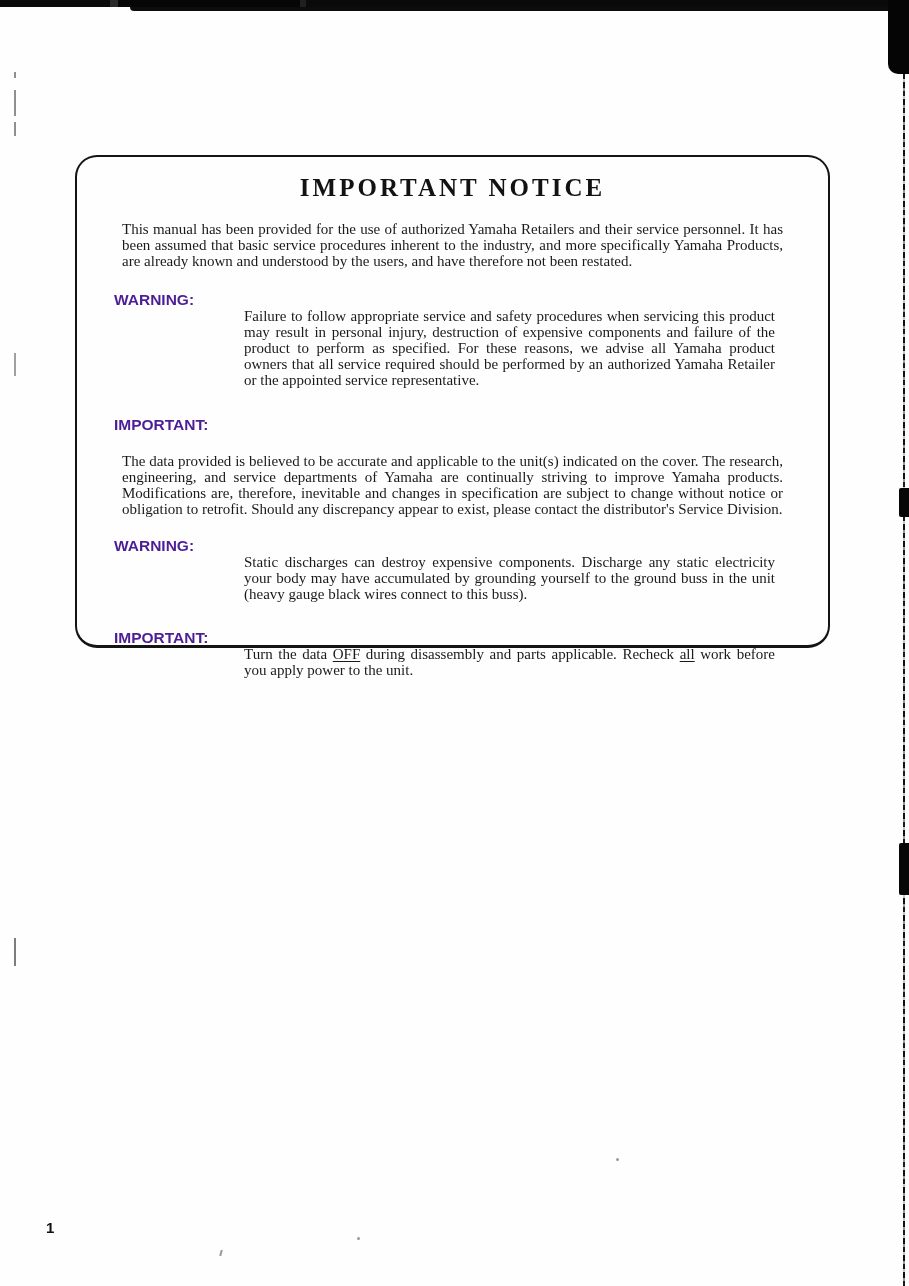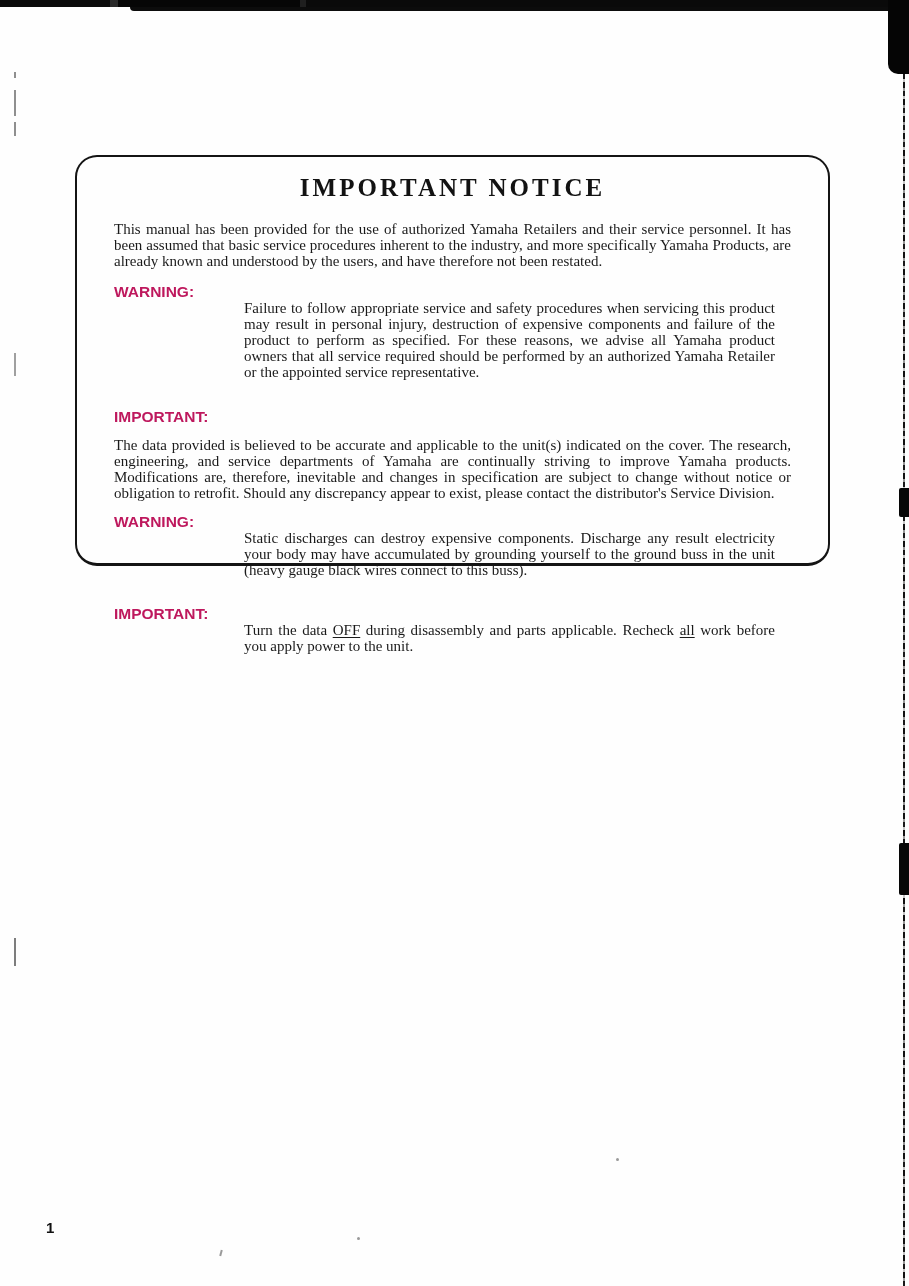--- a/index.html
+++ b/index.html
@@ -85,7 +85,7 @@
   .notice-box {
     position: absolute;
     left: 75px; top: 155px;
-    width: 755px; height: 411px;
+    width: 755px; height: 493px;
     border: 2px solid #141414;
     border-bottom-width: 3px;
     border-radius: 22px;

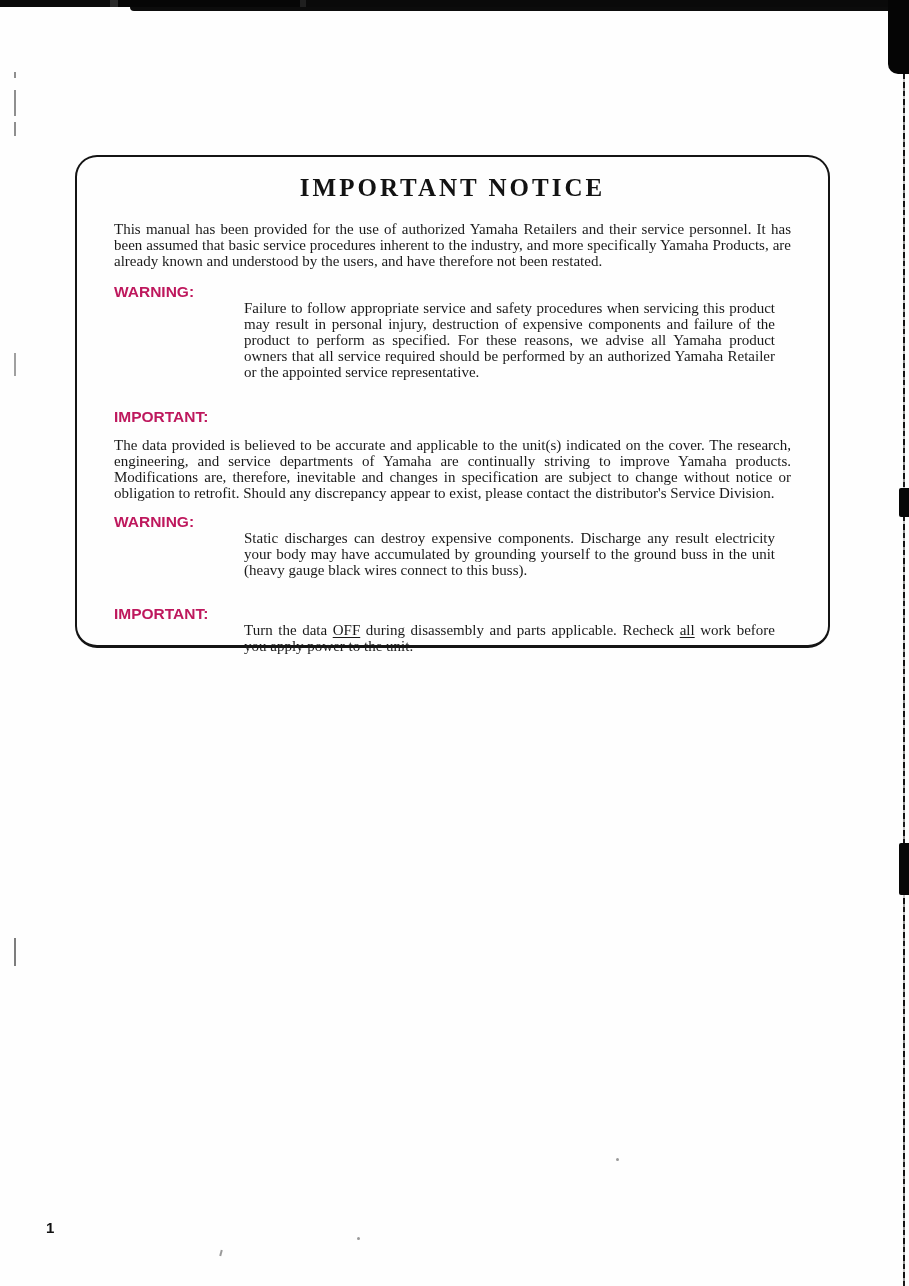--- a/index.html
+++ b/index.html
@@ -102,7 +102,7 @@
     color: #121212;
   }
   .para {
-    margin: 0;
+    margin: 8px;
     font-size: 15px;
     line-height: 16.2px;
     text-align: justify;

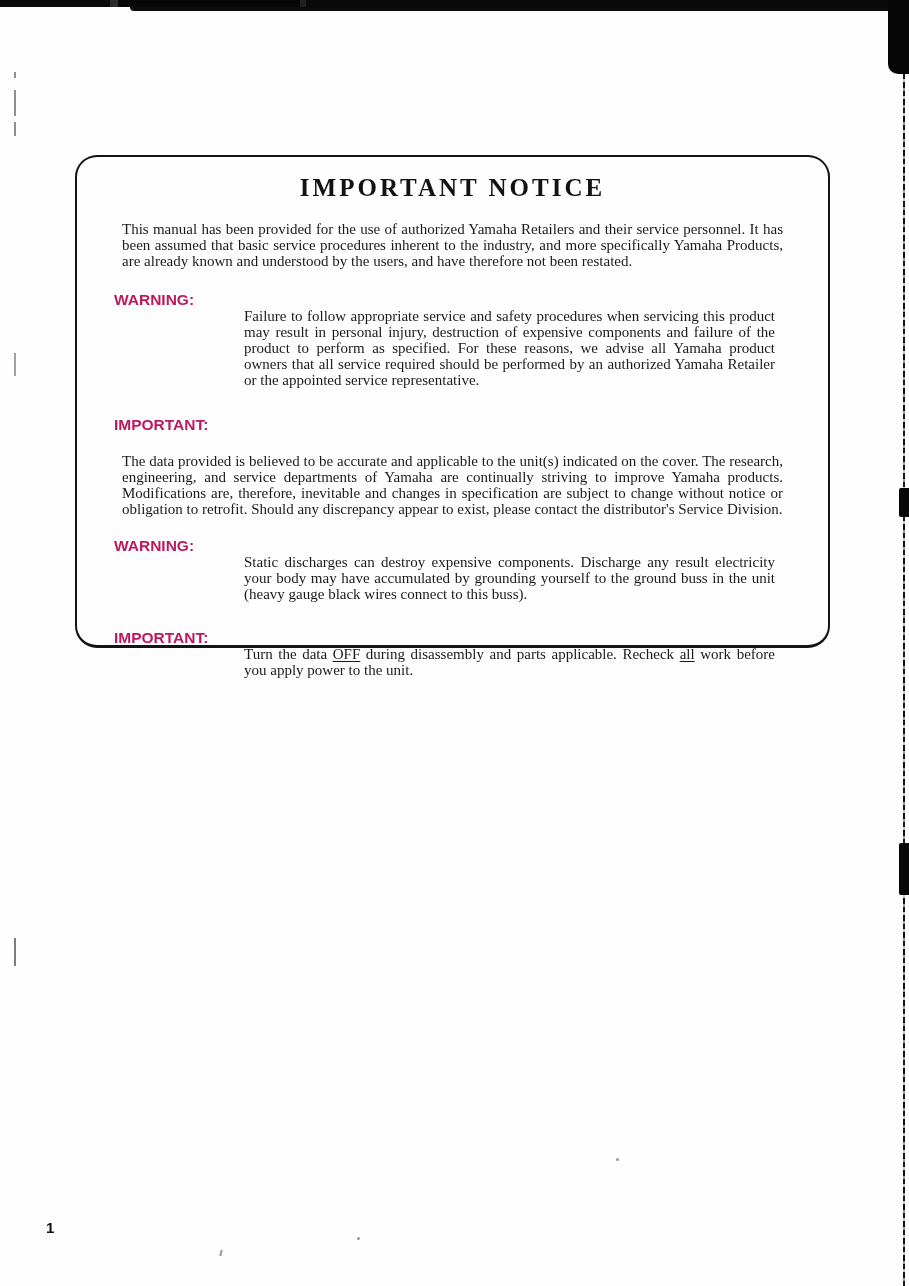--- a/index.html
+++ b/index.html
@@ -121,7 +121,7 @@
     font-weight: 700;
     font-size: 15.5px;
     line-height: 16.2px;
-    color: #be185d;
+    color: #4c1d95;
     white-space: nowrap;
   }
   .block-body {

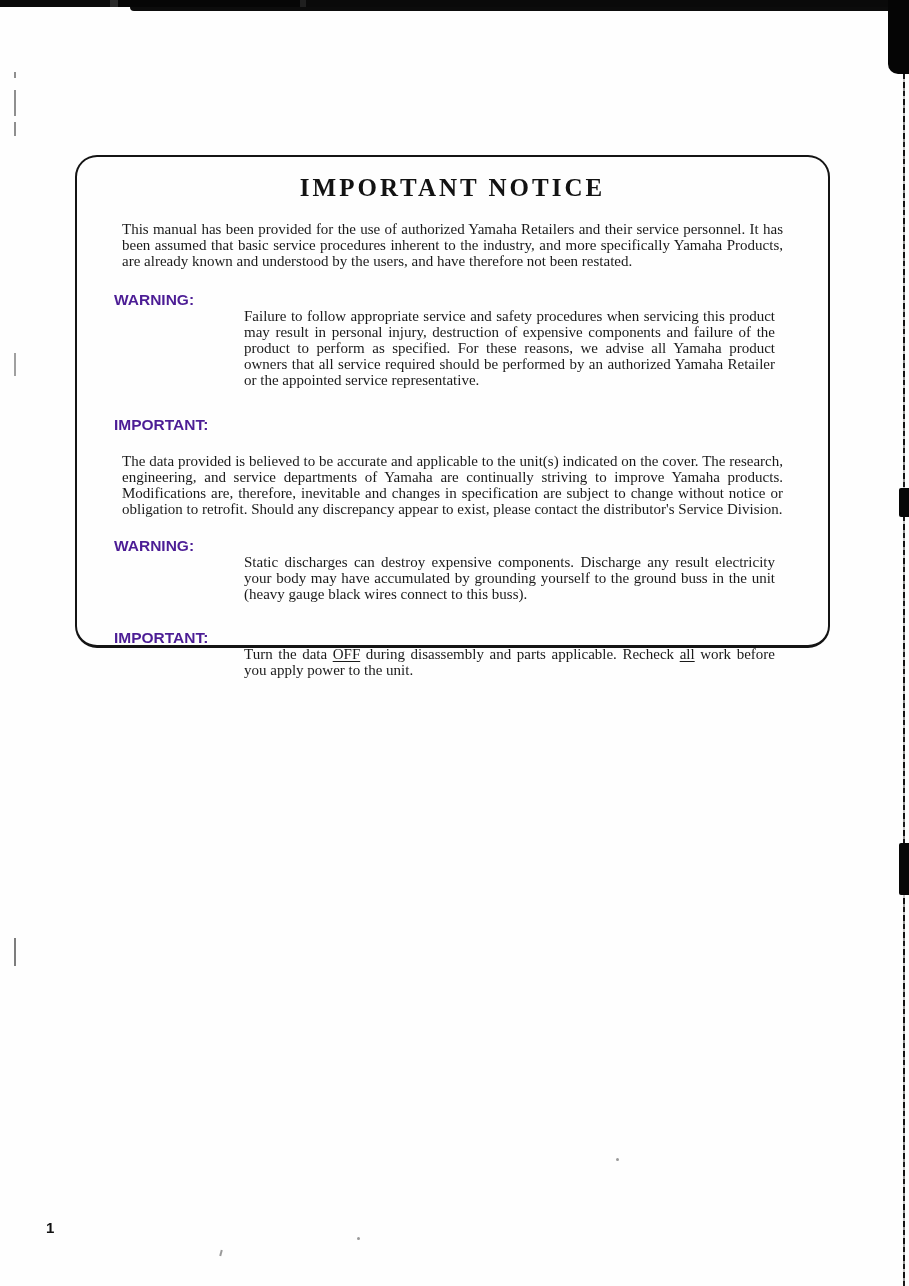--- a/index.html
+++ b/index.html
@@ -194,7 +194,7 @@
 
     <div class="block">
       <span class="block-label">WARNING:</span>
-      <p class="block-body">Static discharges can destroy expensive components. Discharge any result electricity your body may have accumulated by grounding yourself to the ground buss in the unit (heavy gauge black wires connect to this buss).</p>
+      <p class="block-body">Static discharges can destroy expensive components. Discharge any static electricity your body may have accumulated by grounding yourself to the ground buss in the unit (heavy gauge black wires connect to this buss).</p>
     </div>
 
     <div class="spacer-md"></div>

